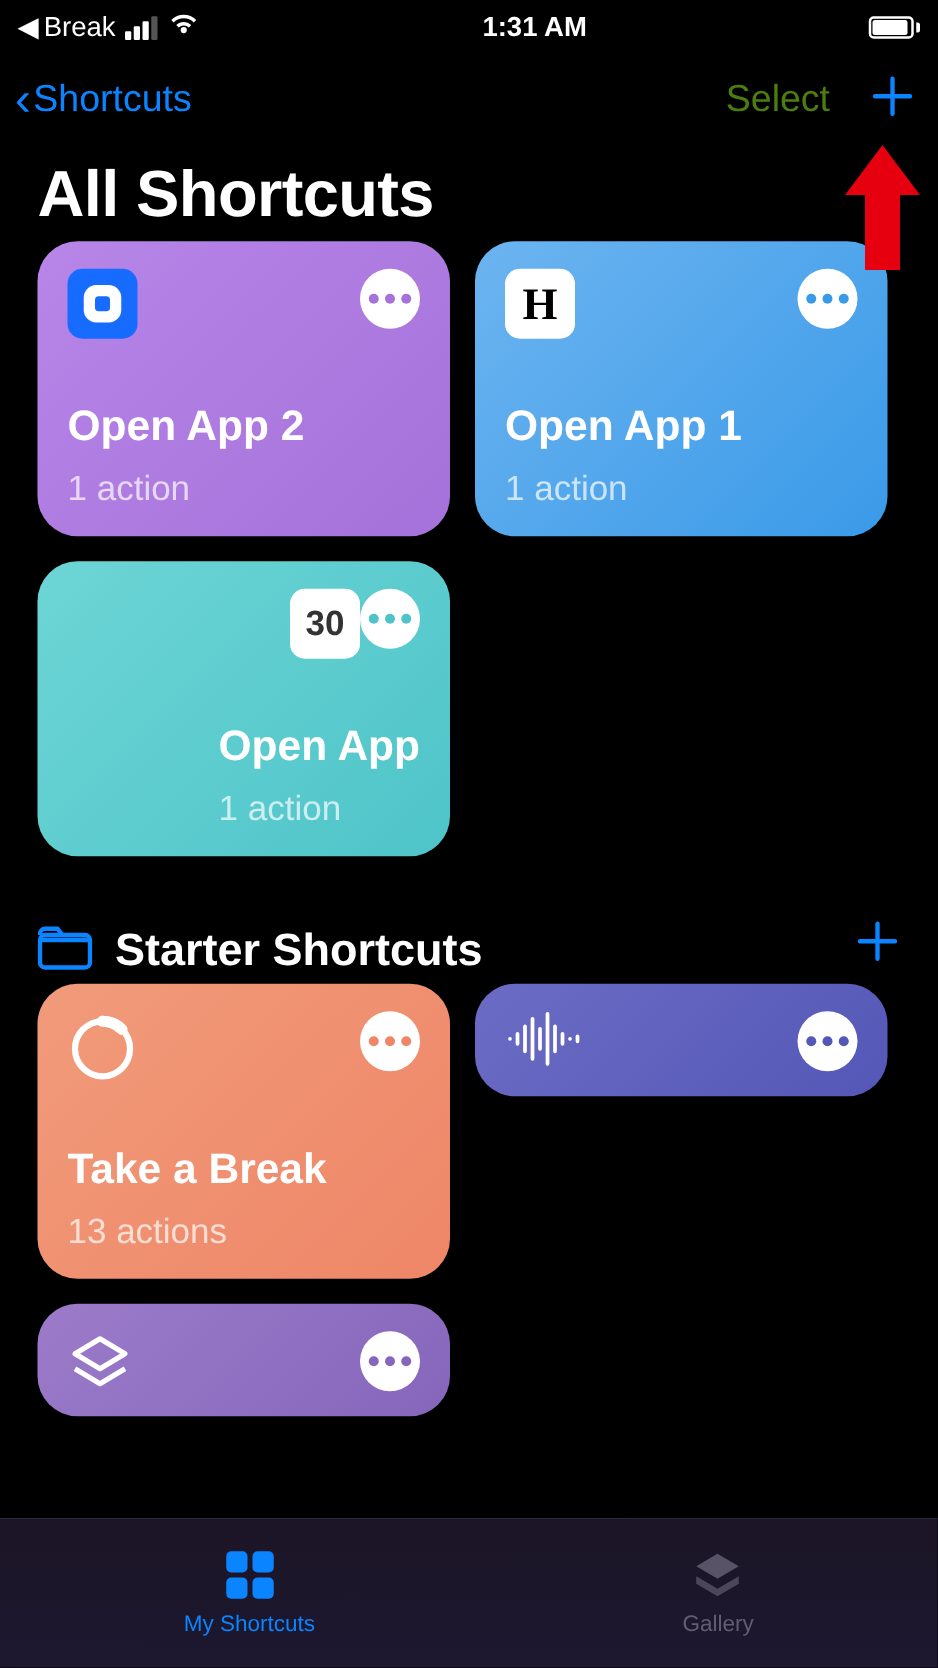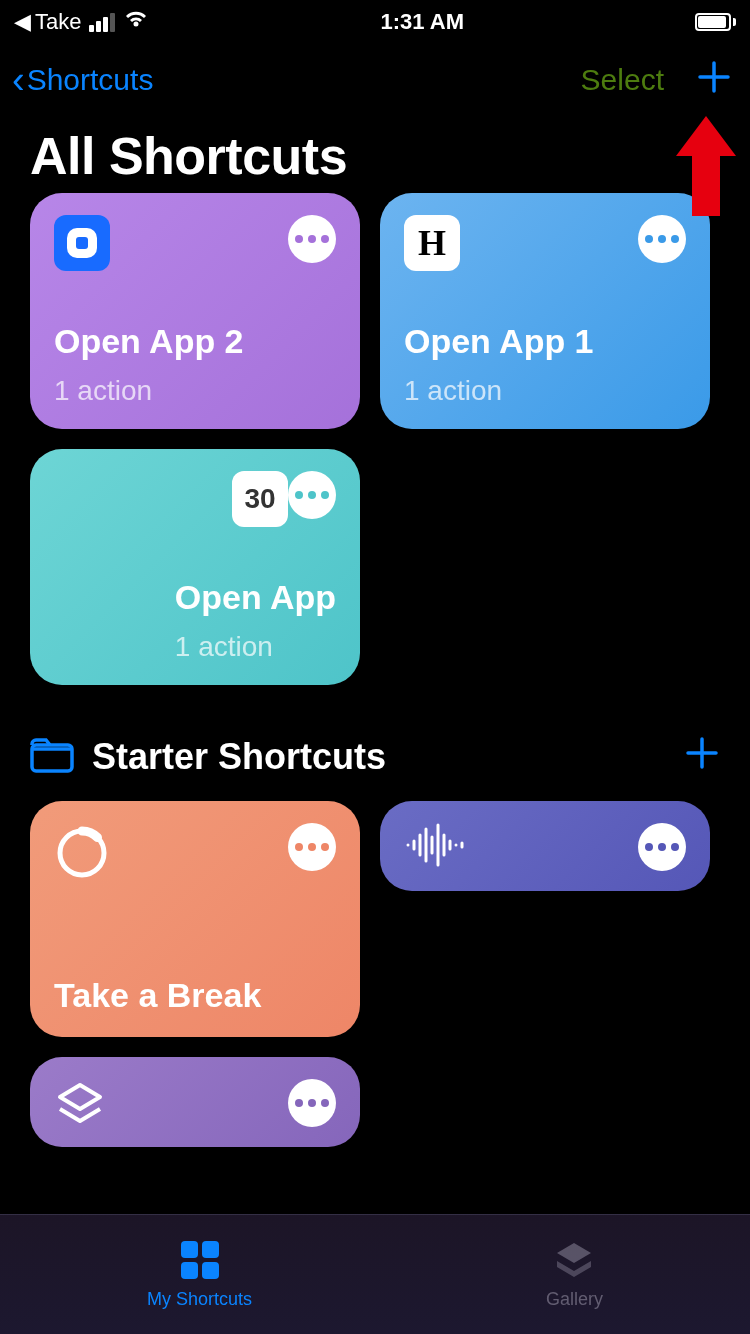--- a/index.html
+++ b/index.html
@@ -140,7 +140,7 @@
   <div class="status-left">
     <span class="back-indicator">
       <span>◀</span>
-      <span>Take</span>
+      <span>Break</span>
     </span>
     <span class="signal">
       <span></span>

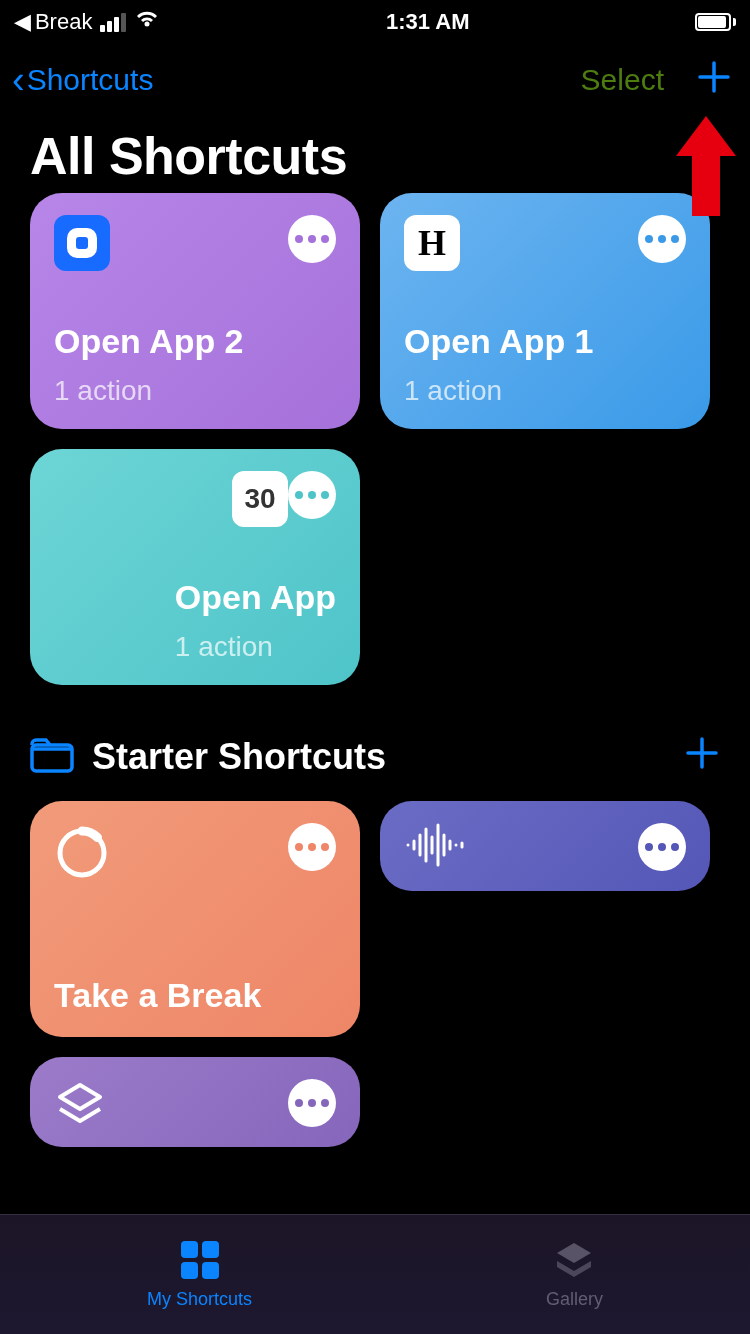--- a/index.html
+++ b/index.html
@@ -109,8 +109,8 @@
     .c-violet .more-dots span { background: #8566bb; }
     
     .section-header {
-      display: flex; align-items: center; justify-content: space-between;
-      padding: 48px 30px 20px;
+      display: flex; align-items: flex-end; justify-content: space-between;
+      padding: 48px 30px 6px;
     }
     .section-left { display: flex; align-items: center; gap: 18px; }
     .folder-icon { color: #0a84ff; }

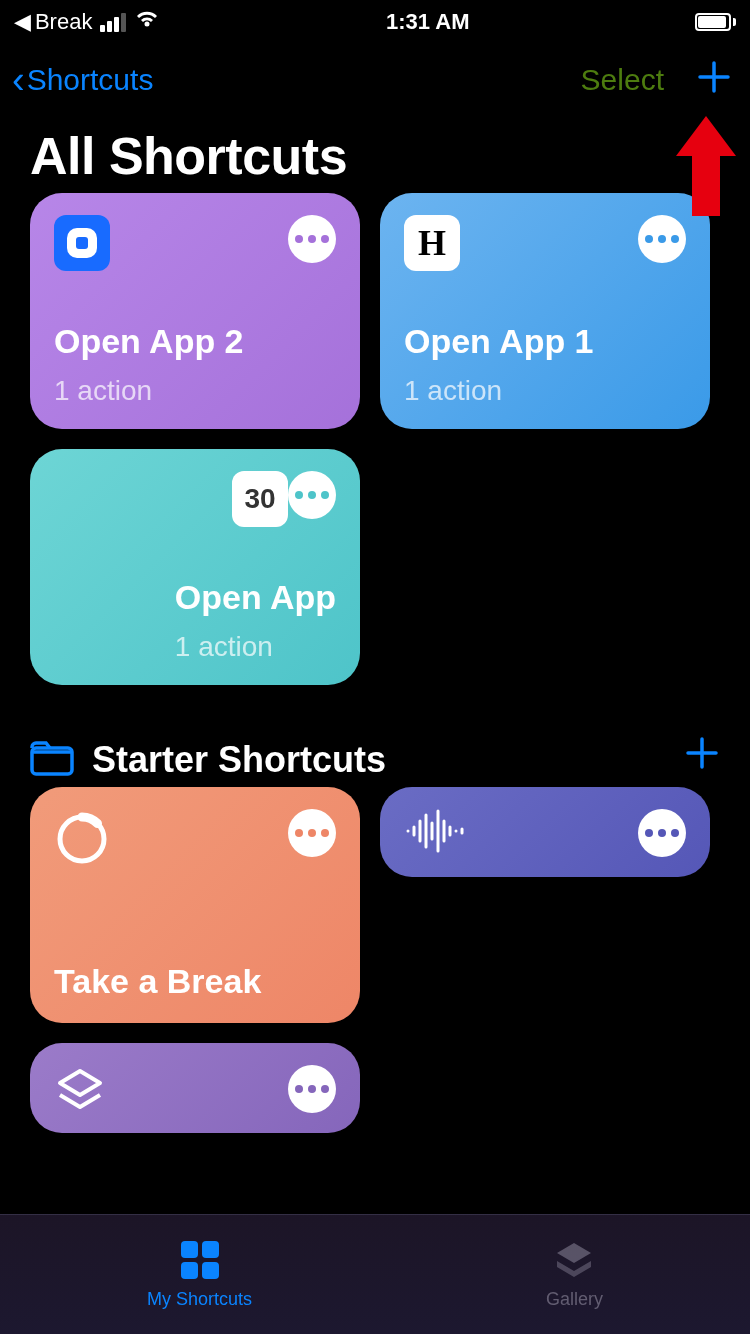--- a/index.html
+++ b/index.html
@@ -281,6 +281,7 @@
     </div>
     <div class="card-bottom">
       <div class="card-title">Take a Break</div>
+      <div class="card-sub">13 actions</div>
     </div>
   </div>
 

